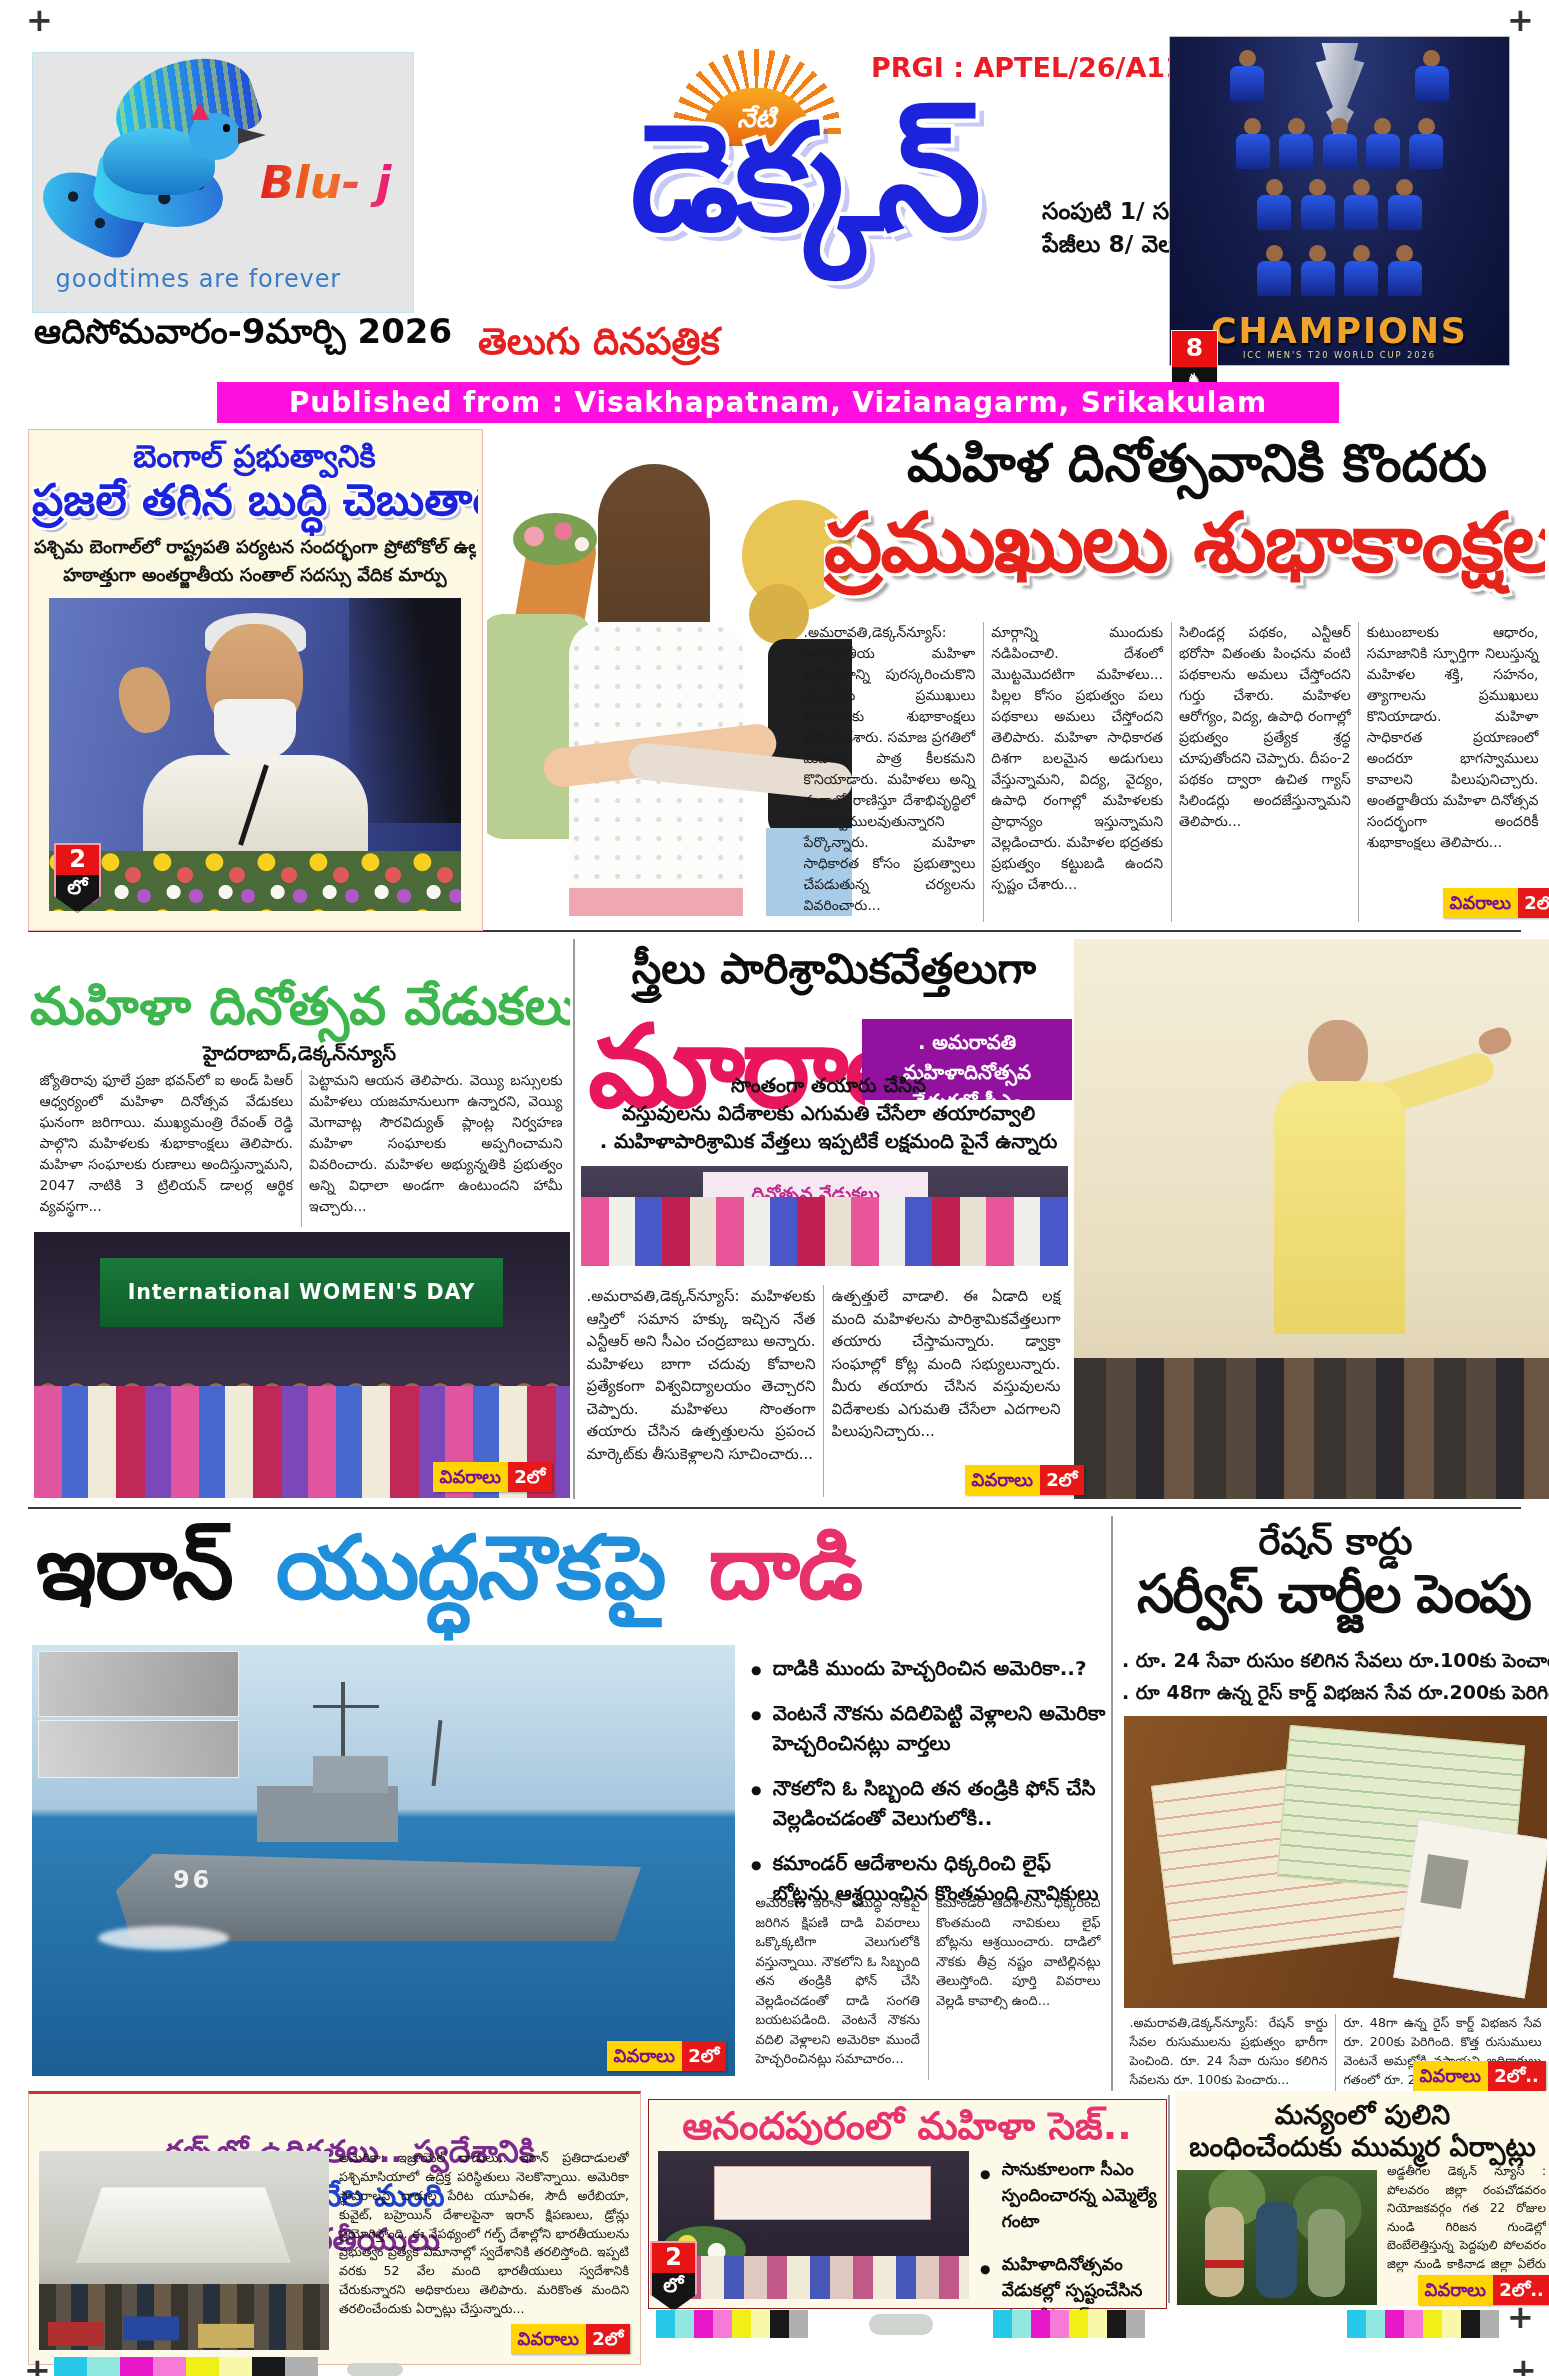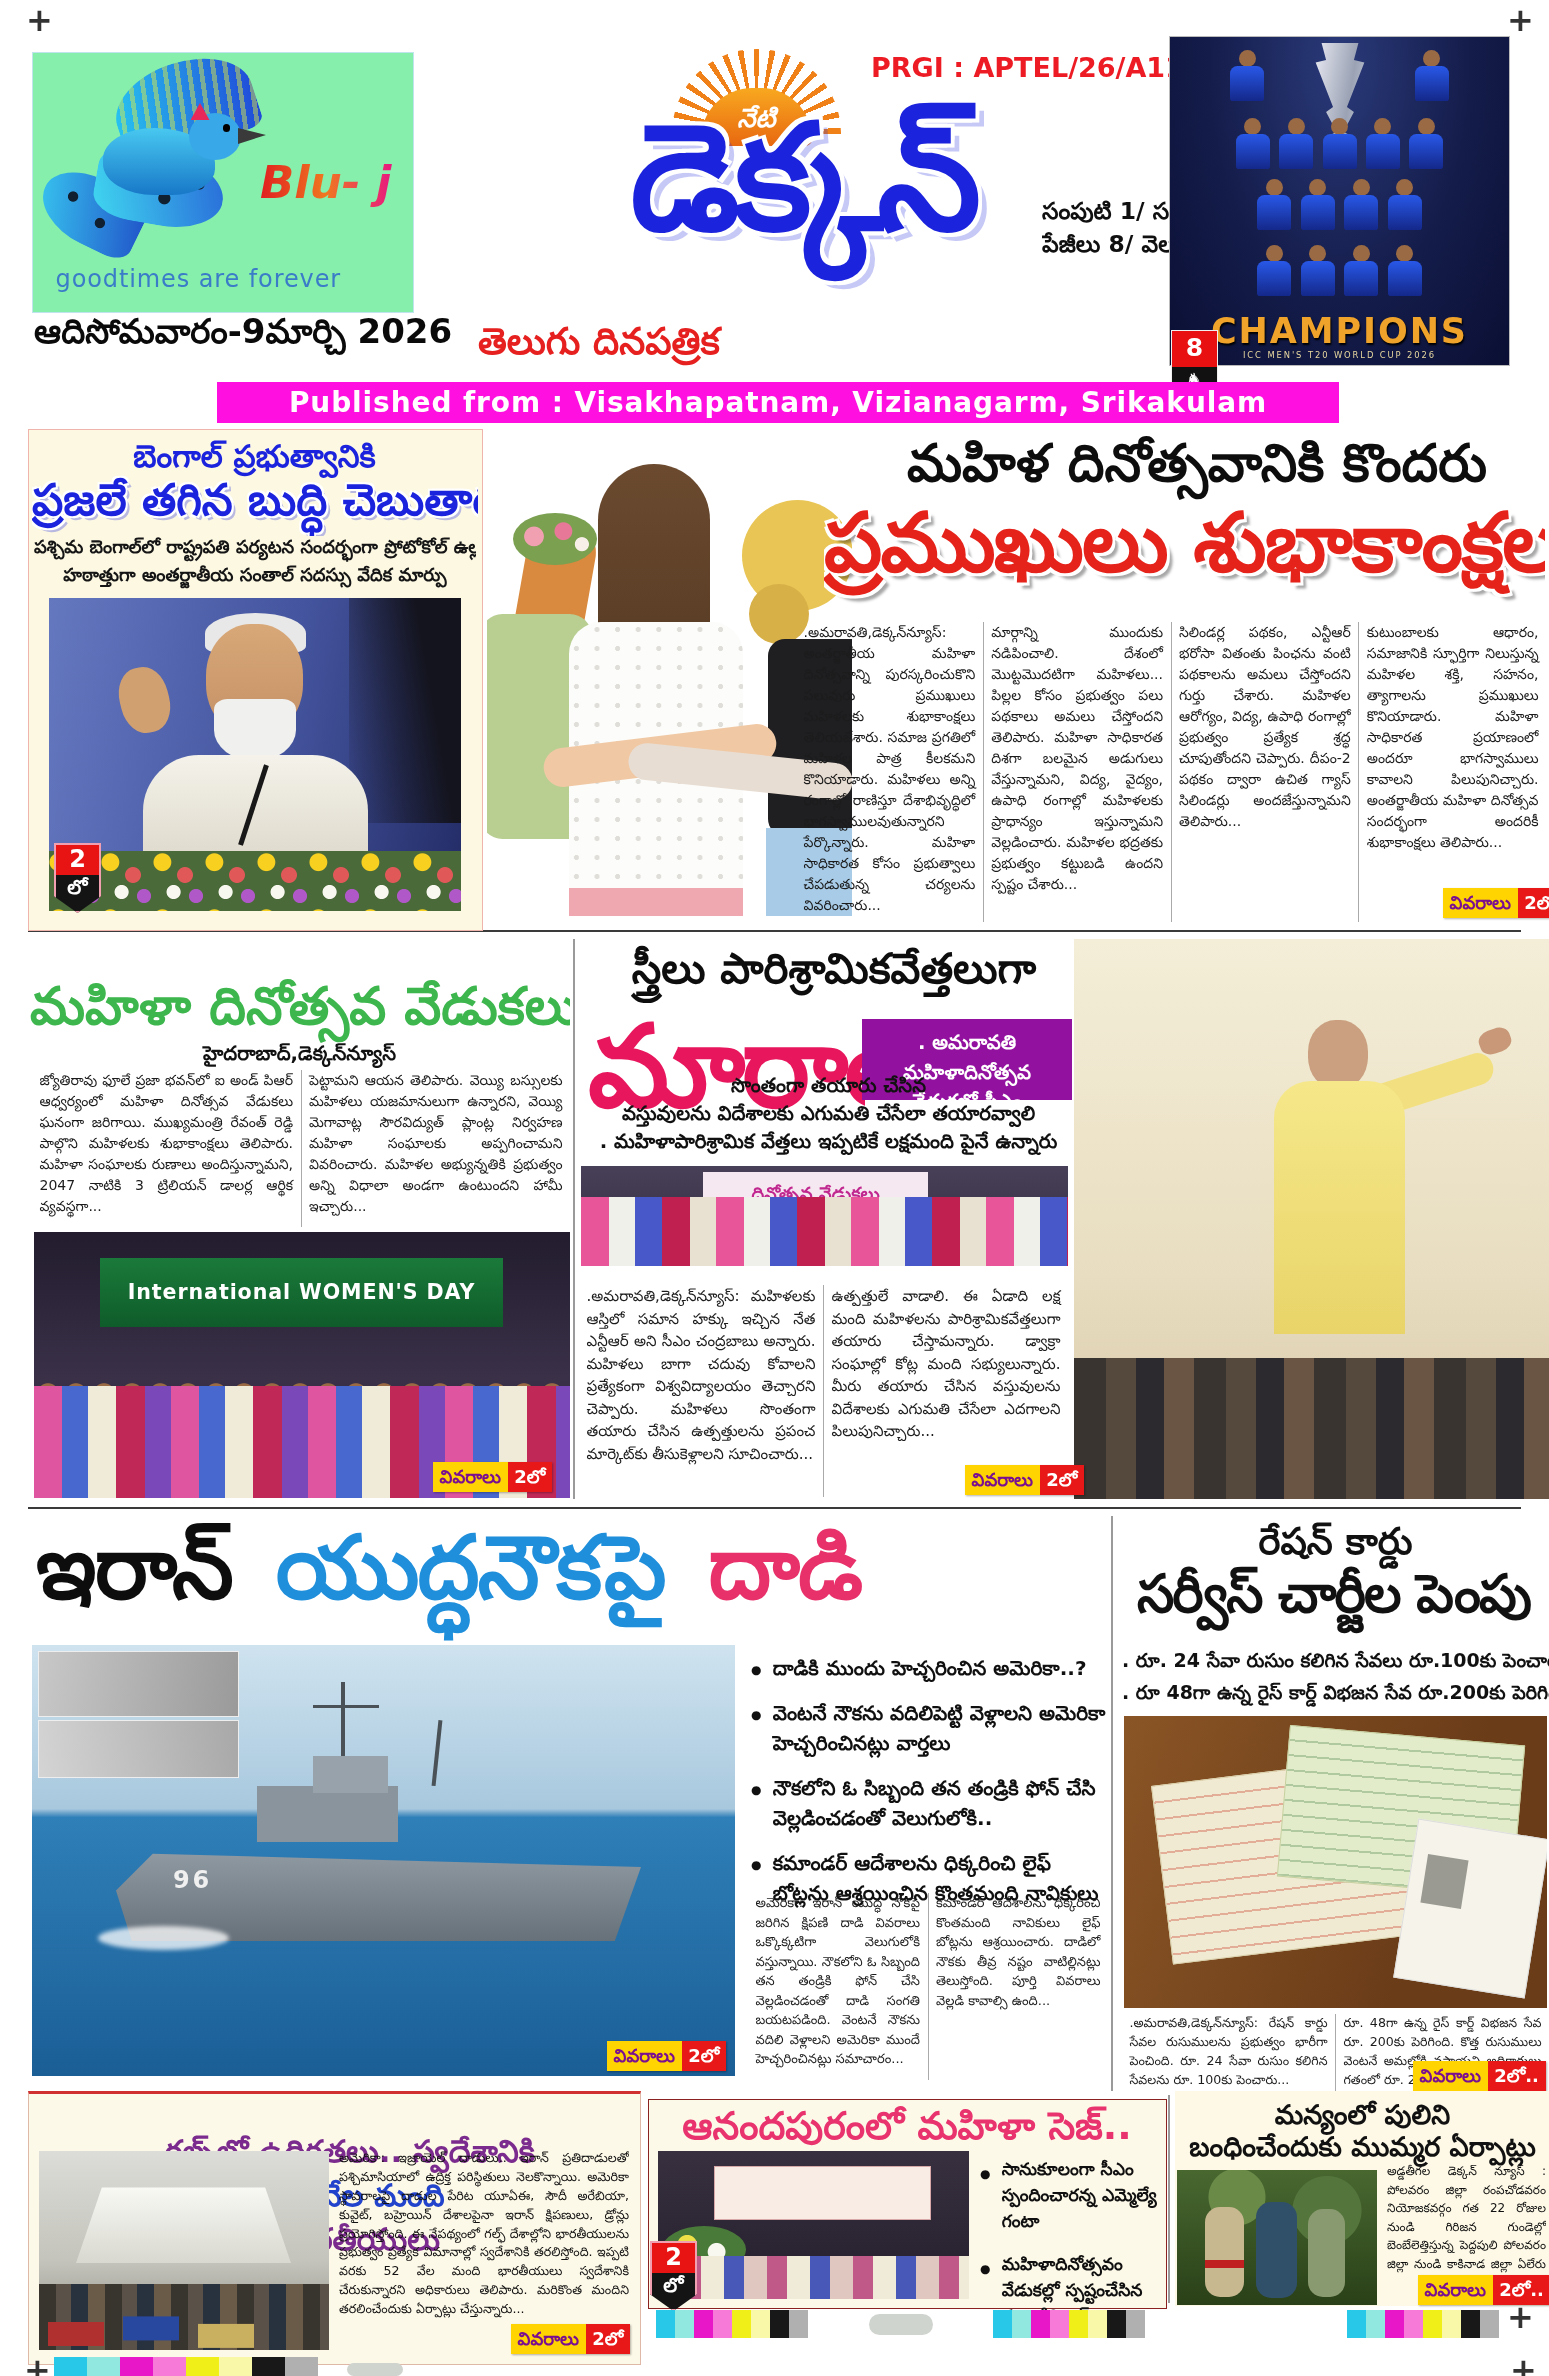--- a/index.html
+++ b/index.html
@@ -12,7 +12,7 @@
 
   
   .cross{font-size:32px;color:#333;font-weight:bold;line-height:1;}
-  .logo-box{left:32px;top:52px;width:380px;height:259px;border:1.9px solid #bfe4ee;background:#86efac;}
+  .logo-box{left:32px;top:52px;width:380px;height:259px;border:1.9px solid #bfe4ee;background:#e5e5e5;}
   .bird{left:7.5px;top:13px;width:234px;height:187px;}
   .bird div{position:absolute;}
   .b-wing{left:73px;top:-3.7px;width:141px;height:86px;border-radius:80% 80% 20% 60%;transform:rotate(-18deg);

